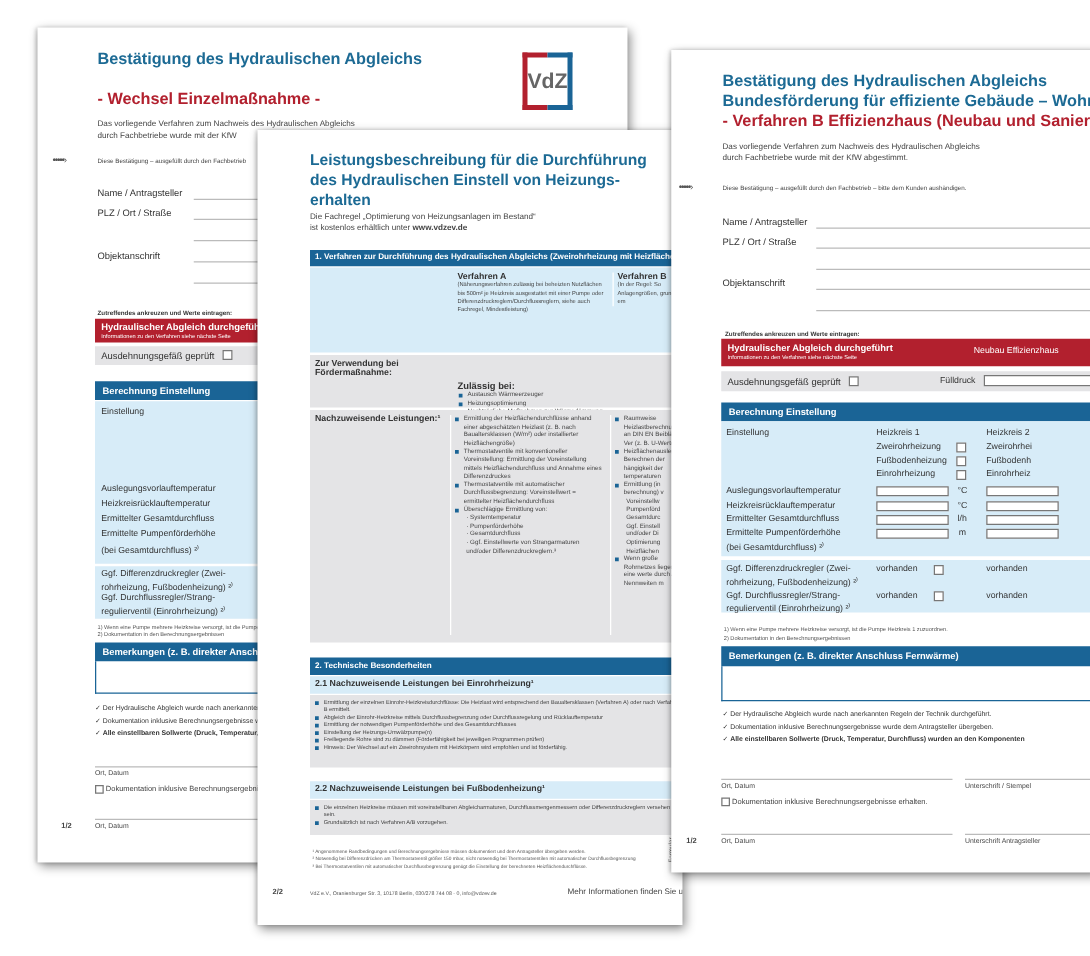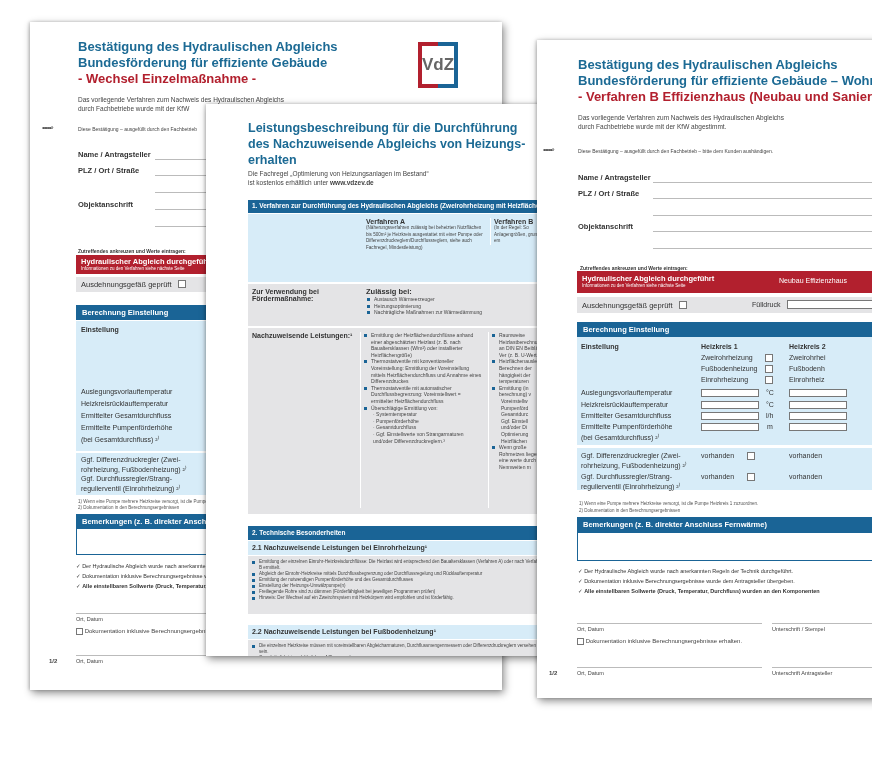--- a/index.html
+++ b/index.html
@@ -48,7 +48,6 @@
 
 <div id="page1" class="page">
   <div class="abs h-title blue" style="left:48px;top:17px;">Bestätigung des Hydraulischen Abgleichs</div>
-  <div class="abs h-title blue" style="left:48px;top:33px;">Bundesförderung für effiziente Gebäude</div>
   <div class="abs h-title red" style="left:48px;top:49px;">- Wechsel Einzelmaßnahme -</div>
   <div class="logo" style="left:388px;top:20px;">
     <div class="lb"></div>

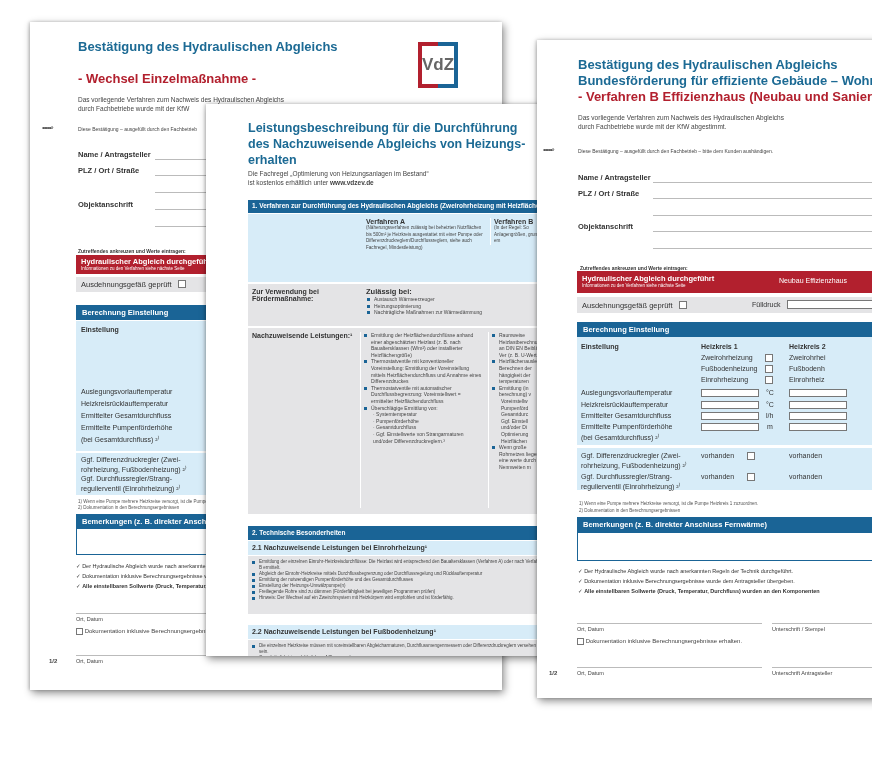--- a/index.html
+++ b/index.html
@@ -9,7 +9,7 @@
   .page { position: absolute; background: #fff; overflow: hidden;
           box-shadow: 2px 3px 8px rgba(0,0,0,0.45), -1px 0 3px rgba(0,0,0,0.2); }
   #page1 { left: 30px; top: 22px; width: 472px; height: 668px; z-index: 1; }
-  #page2 { left: 206px; top: 104px; width: 340px; height: 552px; z-index: 2; }
+  #page2 { left: 206px; top: 104px; width: 340px; height: 636px; z-index: 2; }
   #page3 { left: 537px; top: 40px; width: 340px; height: 658px; z-index: 3; }
 
   .abs { position: absolute; }

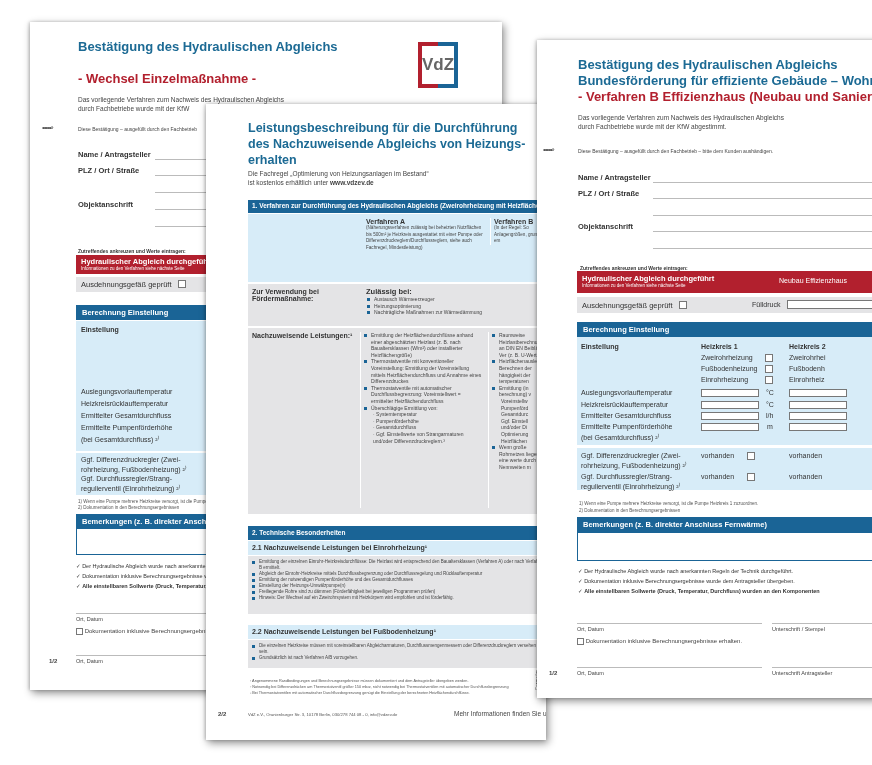--- a/index.html
+++ b/index.html
@@ -116,7 +116,7 @@
 
 <div id="page2" class="page">
   <div class="abs h-title blue" style="left:42px;top:16px;font-size:12.5px;">Leistungsbeschreibung für die Durchführung</div>
-  <div class="abs h-title blue" style="left:42px;top:32px;font-size:12.5px;">des Nachzuweisende Abgleichs von Heizungs-</div>
+  <div class="abs h-title blue" style="left:42px;top:32px;font-size:12.5px;">des Hydraulischen Einstell von Heizungs-</div>
   <div class="abs h-title blue" style="left:42px;top:48px;font-size:12.5px;">erhalten</div>
   <div class="abs small" style="left:42px;top:66px;">Die Fachregel „Optimierung von Heizungsanlagen im Bestand“</div>
   <div class="abs small" style="left:42px;top:75px;white-space:nowrap;">

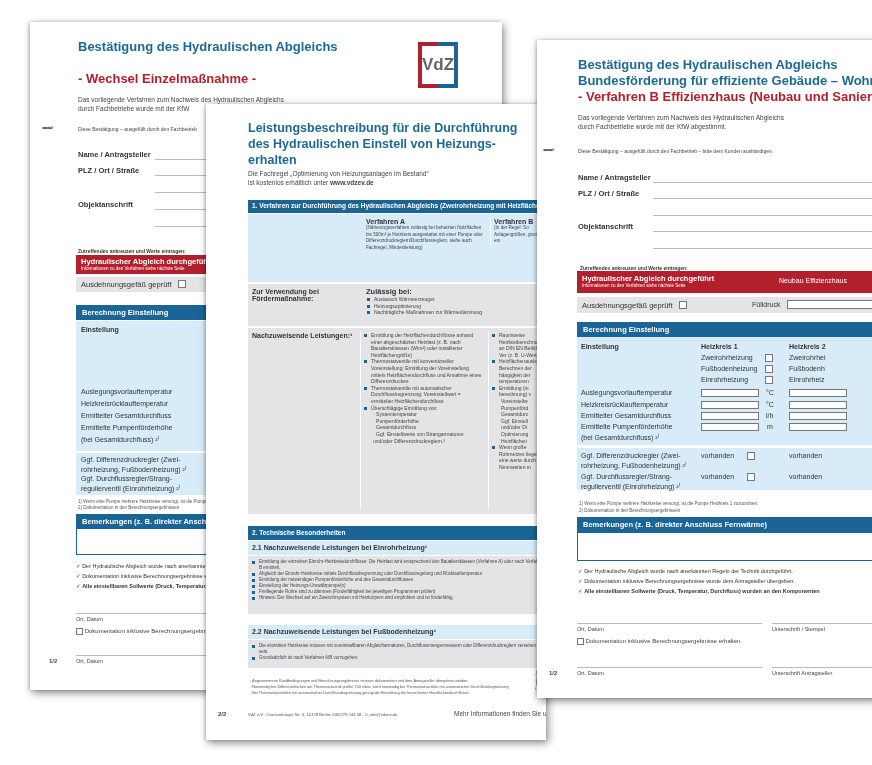--- a/index.html
+++ b/index.html
@@ -18,7 +18,7 @@
   .h-title { font-weight: bold; font-size: 13px; line-height: 16px; }
   .small { font-size: 6.5px; color: #444; }
   .tiny { font-size: 4.5px; color: #555; }
-  .label { font-weight: bold; font-size: 7.5px; color: #333; }
+  .label { font-weight: normal; font-size: 7.5px; color: #333; }
   .line { position: absolute; height: 1px; background: #bbb; }
 
   .bar-red { position: absolute; background: #b2202e; color: #fff; }

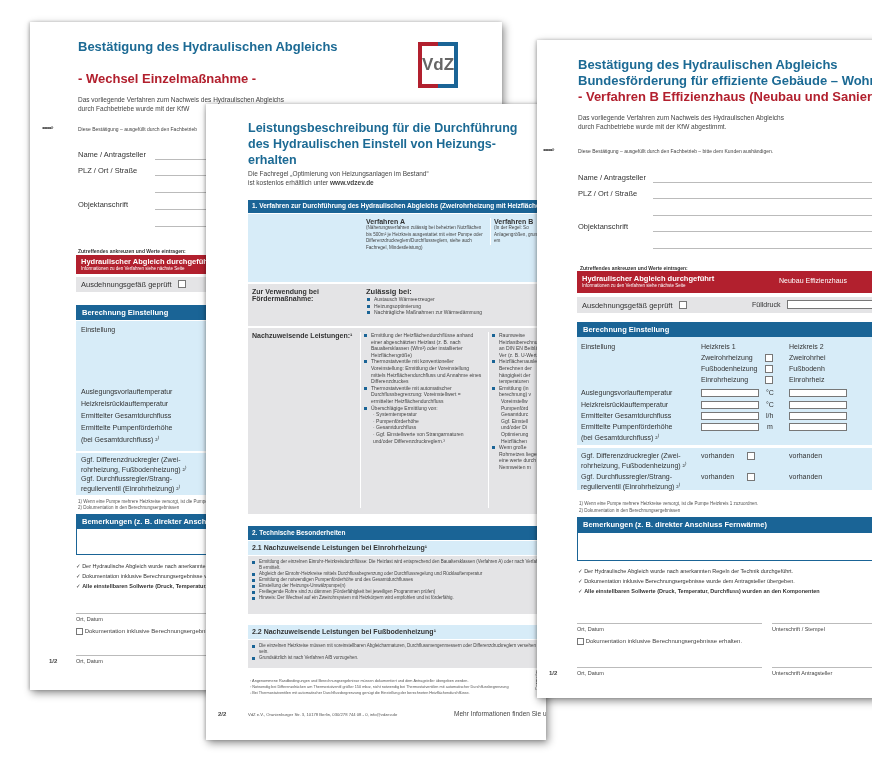--- a/index.html
+++ b/index.html
@@ -137,7 +137,7 @@
 
   <div class="panel-grey" style="left:42px;top:180px;width:300px;height:42px;">
     <div class="abs" style="left:4px;top:4px;width:100px;font-weight:bold;font-size:7px;color:#333;">Zur Verwendung bei Fördermaßnahme:</div>
-    <div class="abs" style="left:118px;top:3px;width:118px;">
+    <div class="abs" style="left:118px;top:20px;width:118px;">
       <div style="font-weight:bold;font-size:7.5px;color:#333;">Zulässig bei:</div>
       <div class="bul">Austausch Wärmeerzeuger</div>
       <div class="bul">Heizungsoptimierung</div>

